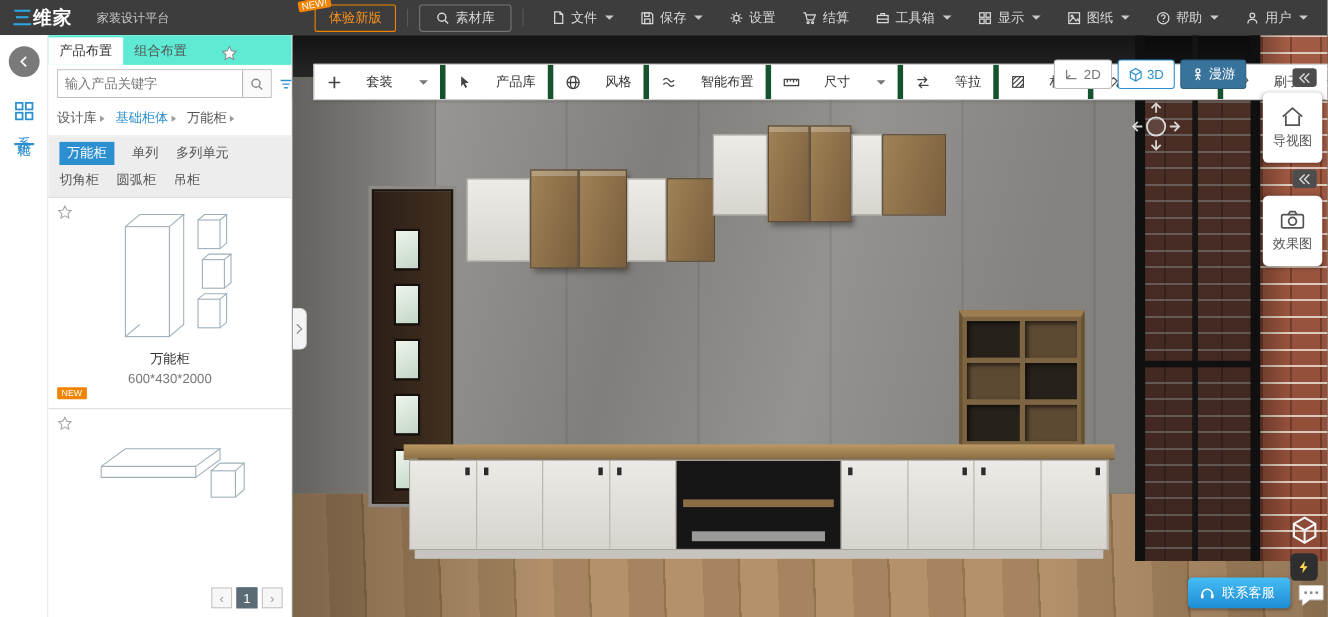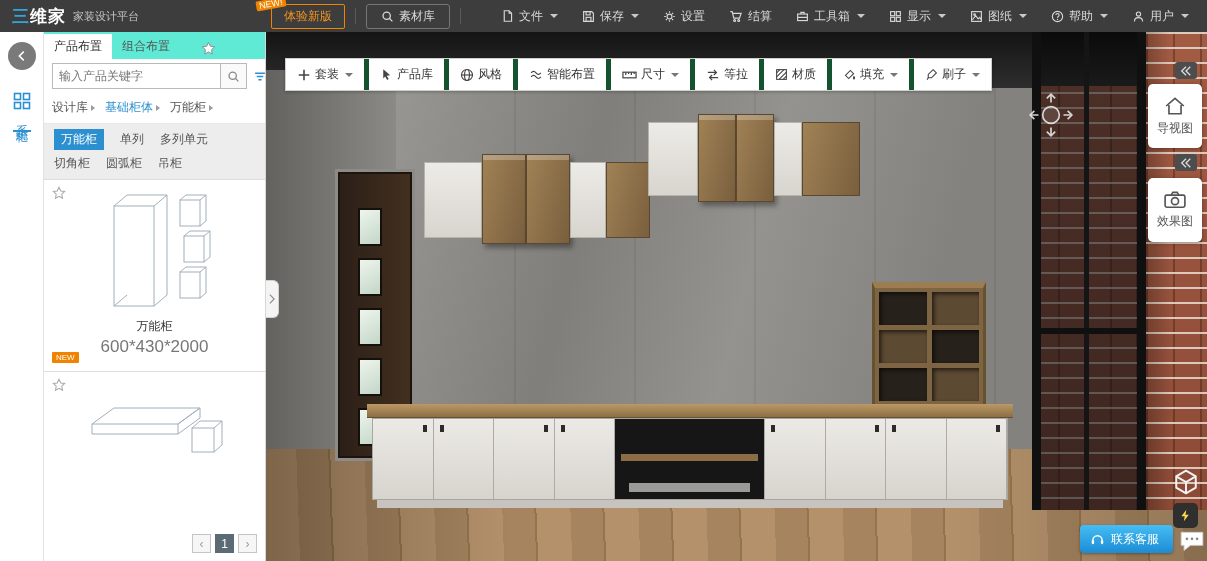--- a/index.html
+++ b/index.html
@@ -9,7 +9,7 @@
 
   
   .topbar { height:32px; background:#3d3d3d; display:flex; align-items:center; color:#d8d8d8; flex:0 0 32px; }
-  .logo-area { display:flex; align-items:center; gap:7px; padding:0 12px; }
+  .logo-area { display:flex; align-items:center; gap:22px; padding:0 12px; }
   .logo-mark { color:#fff; font-weight:bold; font-size:17px; letter-spacing:1px; }
   .logo-mark b { color:#2ea7e0; }
   .logo-sub { font-size:11px; color:#c7c7c7; }

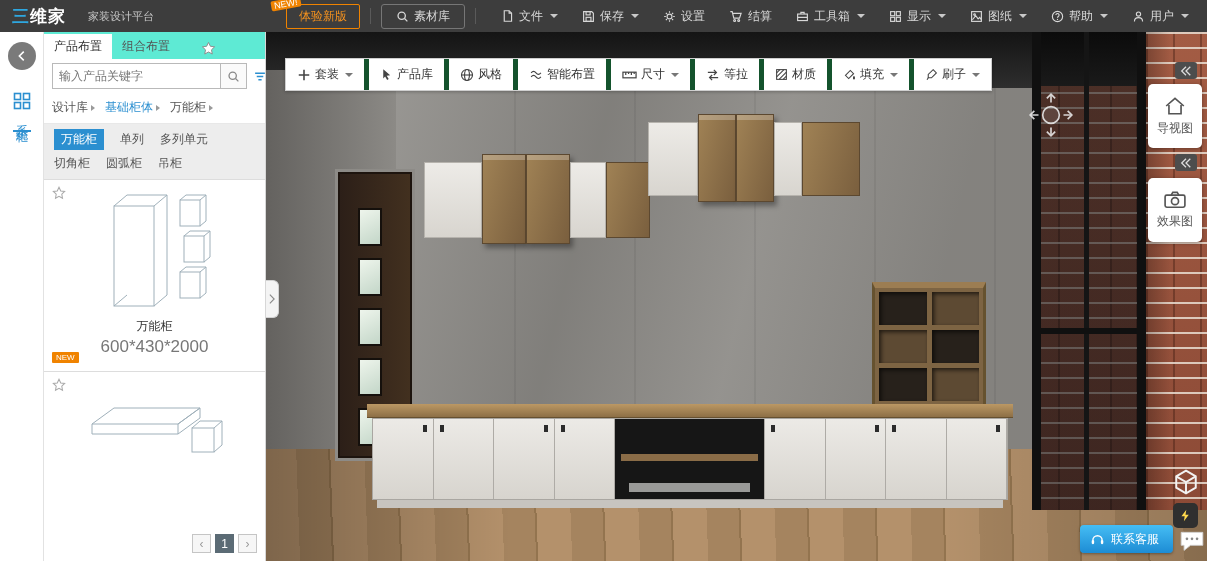--- a/index.html
+++ b/index.html
@@ -138,7 +138,7 @@
   .vp-toolbar { position:absolute; left:19px; top:26px; height:33px; background:#fff;
     border:1px solid #cfcfcf; box-shadow:0 1px 3px rgba(0,0,0,.25);
     display:flex; align-items:stretch; z-index:10; }
-  .vt-item { display:flex; align-items:center; gap:4px; padding:0 11px; color:#333; cursor:pointer; white-space:nowrap; }
+  .vt-item { display:flex; align-items:center; gap:22px; padding:0 11px; color:#333; cursor:pointer; white-space:nowrap; }
   .vt-item + .vt-item { border-left:5px solid #14532d; }
   .vt-item .caret { border-top-color:#777; }
   .view-modes { position:absolute; top:22px; right:74px; display:flex; gap:5px; z-index:10; }

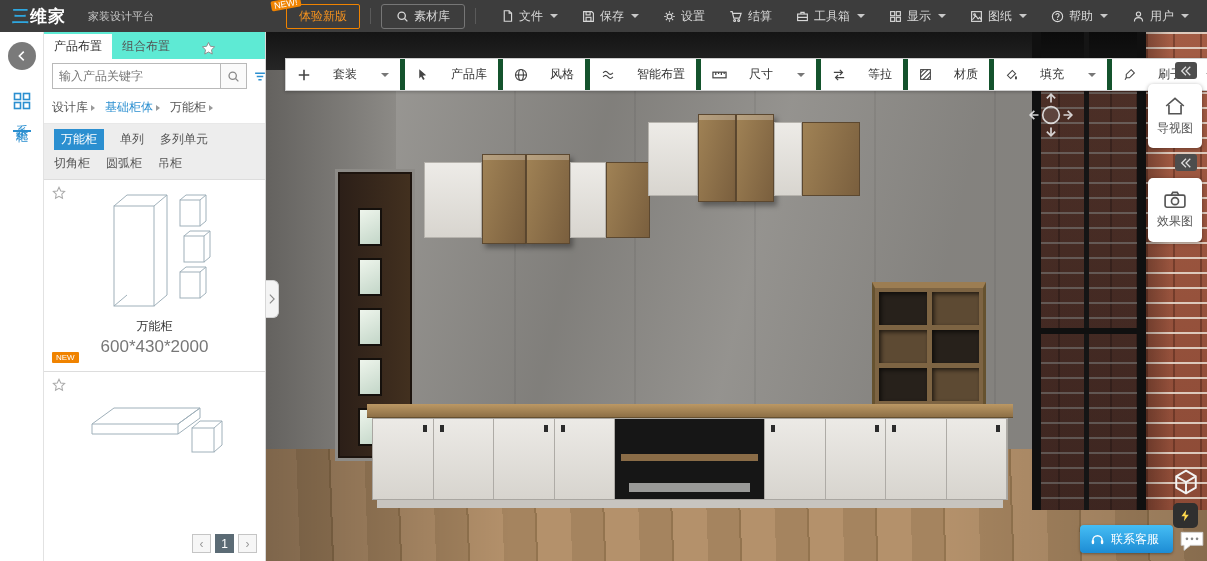--- a/index.html
+++ b/index.html
@@ -583,6 +583,34 @@
         </div>
       </div>
 
+      <div class="view-modes">
+        <div class="vm-btn">
+          <span class="icon">
+              <svg width="13" height="13" viewBox="0 0 16 16" fill="none" stroke="currentColor" stroke-width="1.4">
+                <path d="M2 13V3M2 13h11M2 13l4-4"></path>
+              </svg>
+            </span>
+          <span>2D</span>
+        </div>
+        <div class="vm-btn active3d">
+          <span class="icon">
+              <svg width="13" height="14" viewBox="0 0 16 16" fill="none" stroke="currentColor" stroke-width="1.3">
+                <path d="M8 1l6 3.5v7L8 15l-6-3.5v-7z"></path>
+                <path d="M2 4.5L8 8l6-3.5M8 8v7"></path>
+              </svg>
+            </span>
+          <span>3D</span>
+        </div>
+        <div class="vm-btn roam">
+          <span class="icon">
+              <svg width="12" height="13" viewBox="0 0 16 16" fill="none" stroke="currentColor" stroke-width="1.5">
+                <circle cx="8" cy="4" r="2.4"></circle>
+                <path d="M8 7v4M8 8l-3.4 2M8 8l3.4 2M8 11l-2.4 4M8 11l2.4 4"></path>
+              </svg>
+            </span>
+          <span>漫游</span>
+        </div>
+      </div>
 
       <div class="collapse-tab ct1">
         <span class="icon">

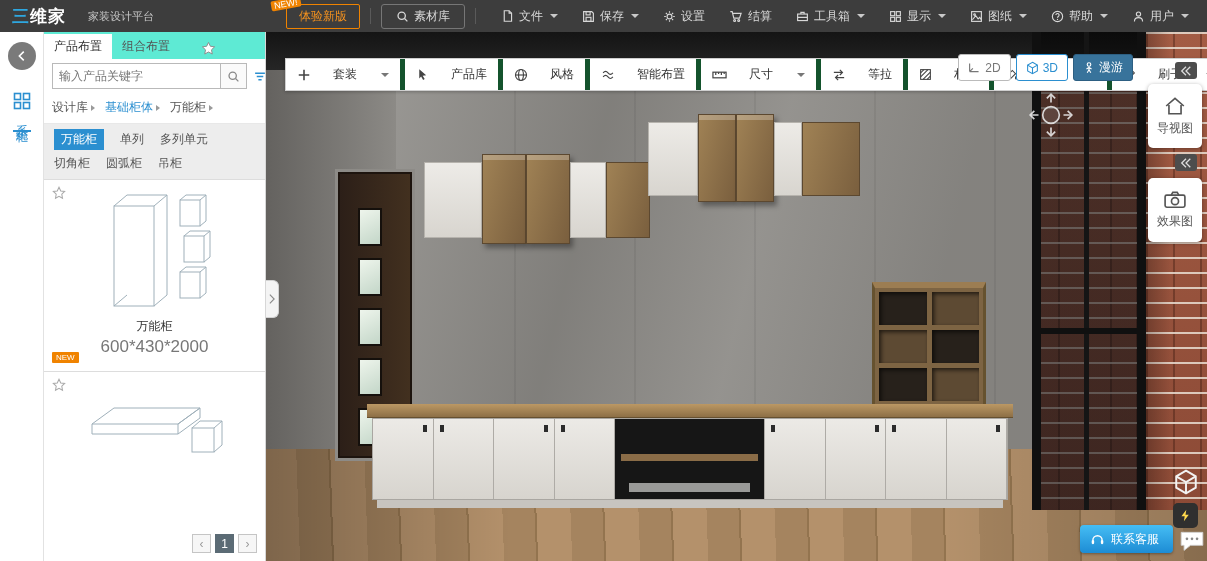--- a/index.html
+++ b/index.html
@@ -61,7 +61,7 @@
   .card-star { position:absolute; top:6px; left:8px; color:#a9a9a9; }
   .card-img { display:flex; justify-content:center; }
   .card-name { text-align:center; color:#333; margin-top:2px; }
-  .card-dims { text-align:center; color:#777; font-size:17px; margin-top:2px; }
+  .card-dims { text-align:center; color:#777; font-size:12px; margin-top:2px; }
   .hot-badge { position:absolute; left:8px; bottom:8px; background:#f08300; color:#fff; font-size:8px; padding:1px 4px; border-radius:1px; }
   .pagination { position:absolute; bottom:8px; right:8px; display:flex; gap:4px; z-index:3; }
   .pg-btn { width:19px; height:19px; border:1px solid #c5c5c5; background:#f6f6f6; color:#999;

